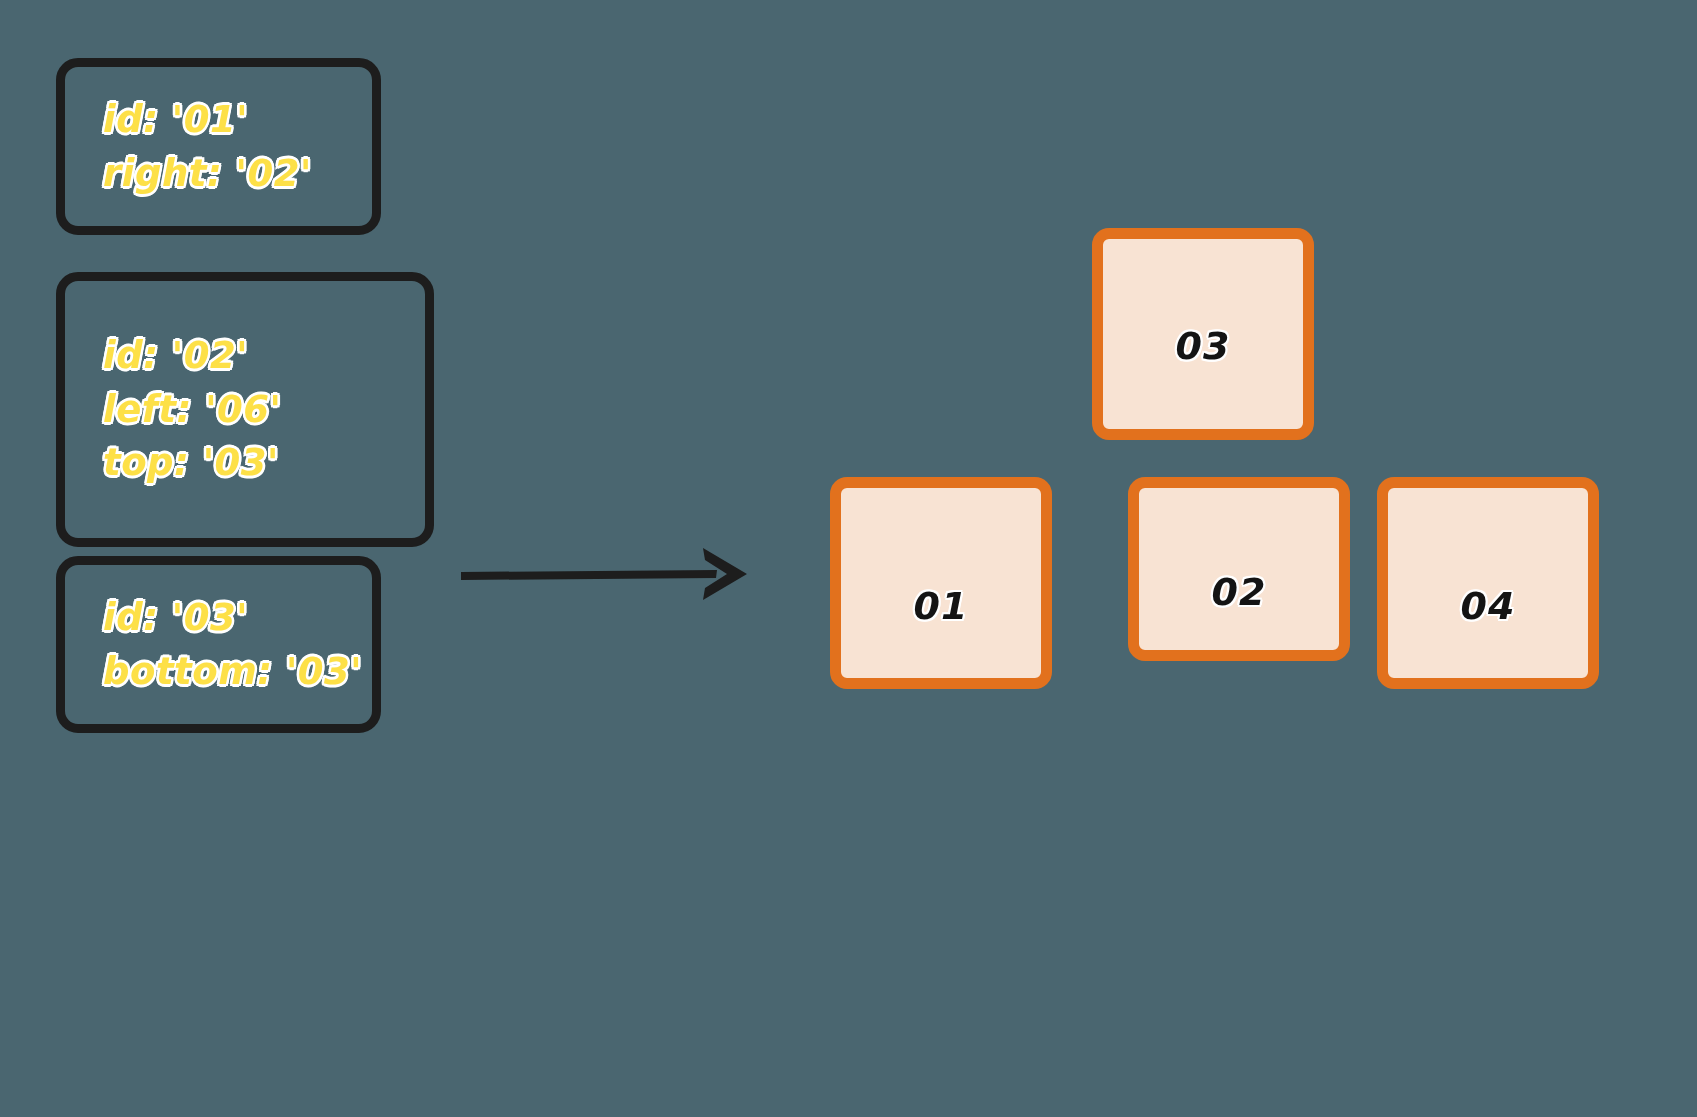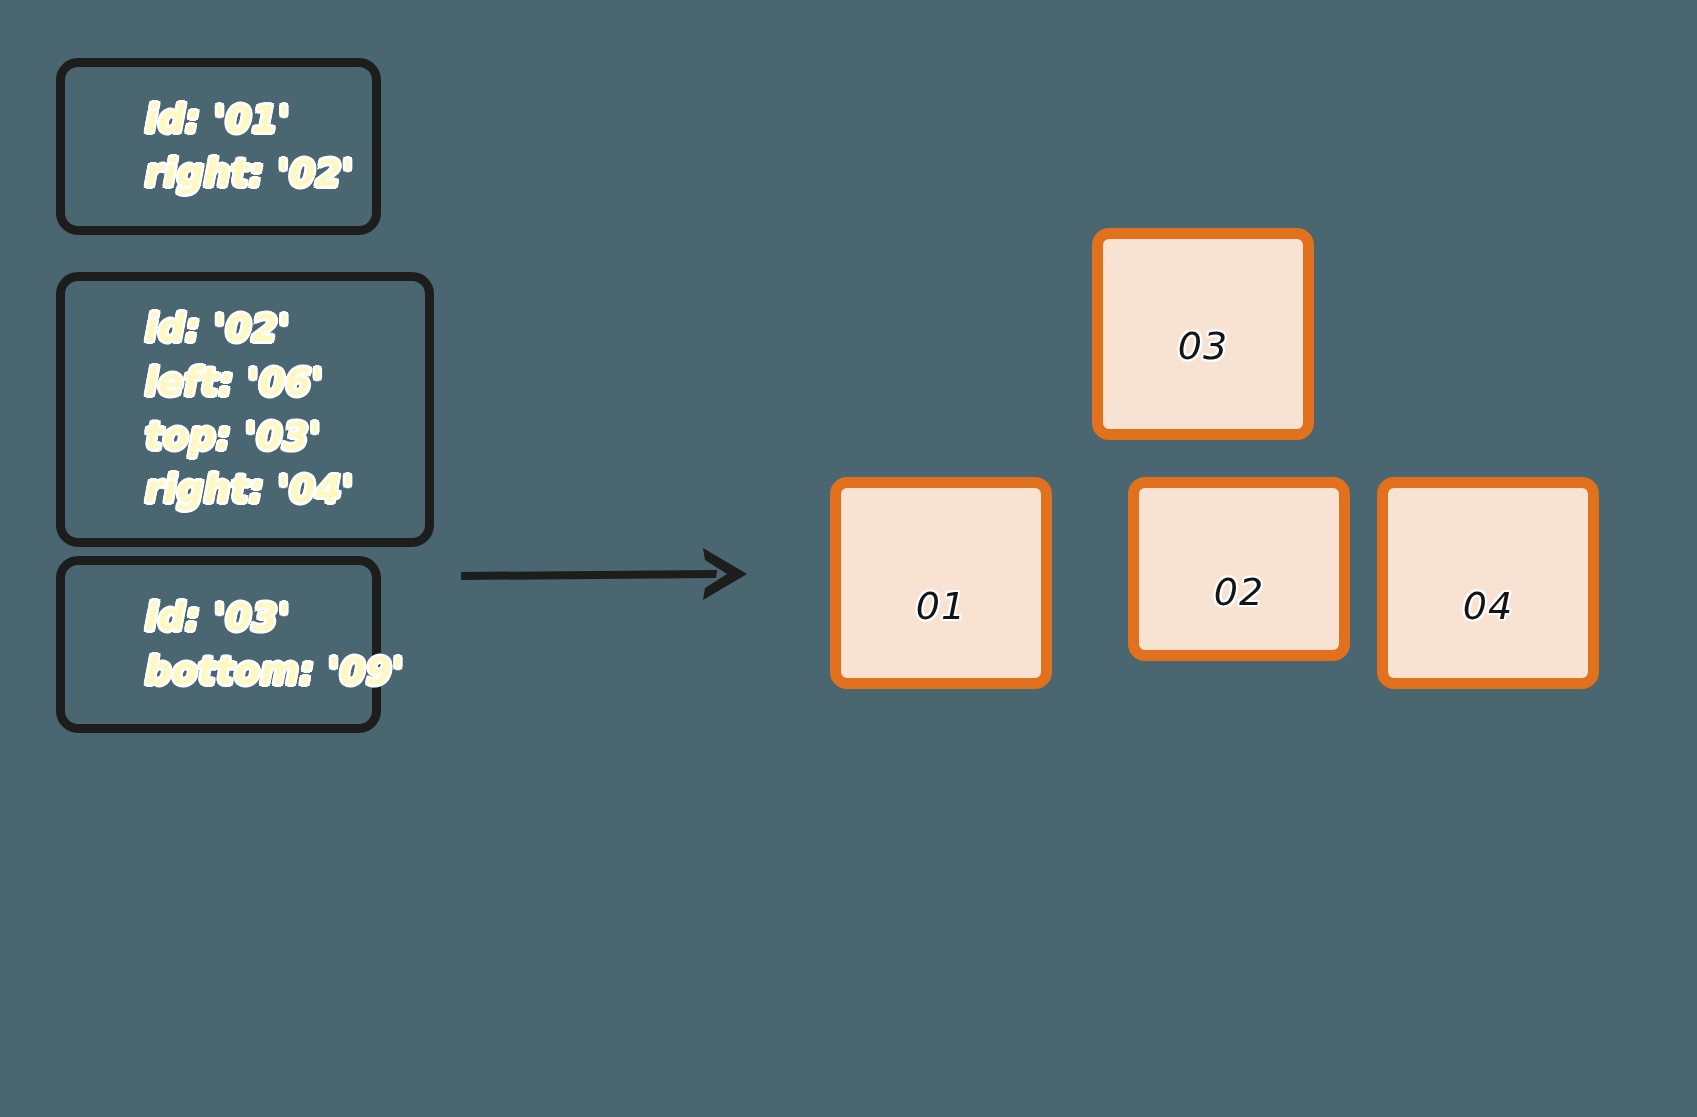--- a/index.html
+++ b/index.html
@@ -39,14 +39,13 @@
     font-size: 37px;
     line-height: 1.45;
     letter-spacing: 0.5px;
-    color: #fef9c3;
+    color: #fde047;
     white-space: pre;
     -webkit-text-stroke: 4px #ffffff;
     paint-order: stroke fill;
     text-shadow:
       2.6px 0 0 #fff, -2.6px 0 0 #fff, 0 2.6px 0 #fff, 0 -2.6px 0 #fff,
       1.9px 1.9px 0 #fff, -1.9px 1.9px 0 #fff, 1.9px -1.9px 0 #fff, -1.9px -1.9px 0 #fff;
-    margin-left: 42px;
   }
   .node-line span.txt {
     position: relative;

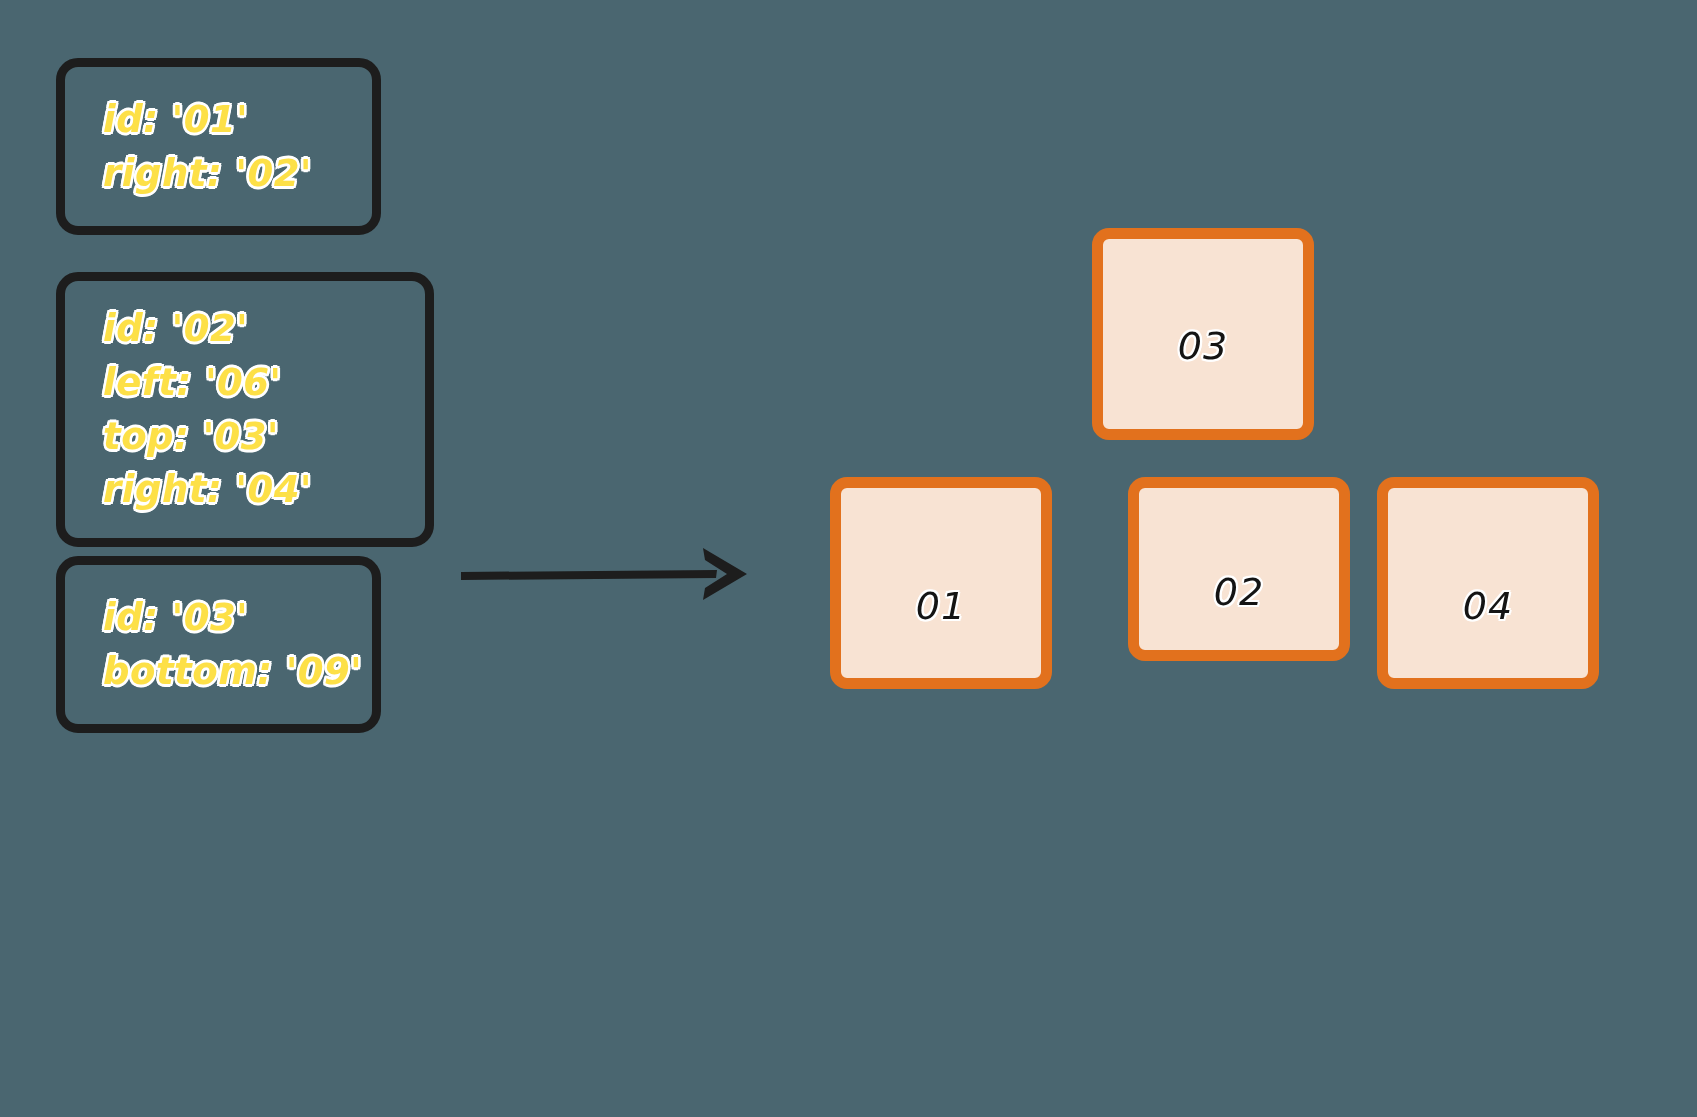--- a/index.html
+++ b/index.html
@@ -78,7 +78,7 @@
   }
   .tile-label {
     font-family: "DejaVu Sans", sans-serif;
-    font-weight: 400;
+    font-weight: 700;
     font-style: italic;
     font-size: 38px;
     letter-spacing: 1px;

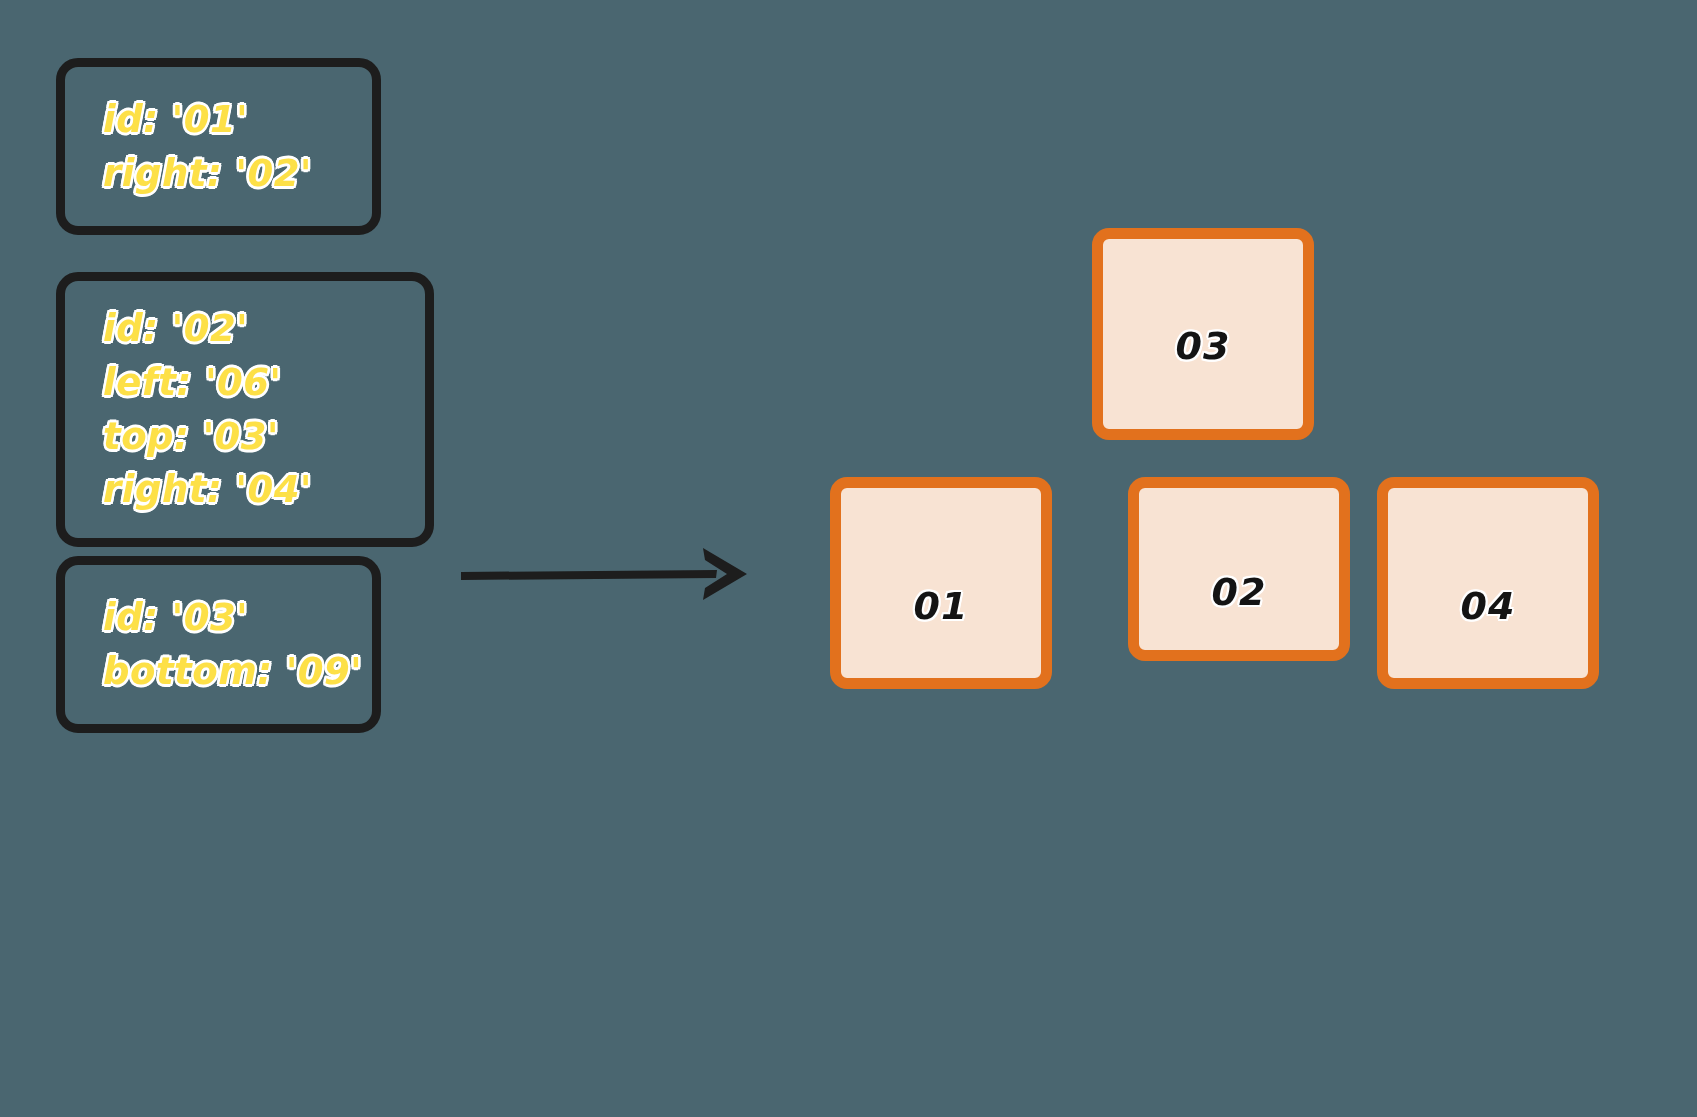--- a/index.html
+++ b/index.html
@@ -112,7 +112,6 @@
     <div class="node-line"><span class="txt">id: '02'</span></div>
     <div class="node-line"><span class="txt">left: '06'</span></div>
     <div class="node-line"><span class="txt">top: '03'</span></div>
-    <div class="node-line"><span class="txt">right: '04'</span></div>
   </div>
 
   <div class="node-box" id="node-2">

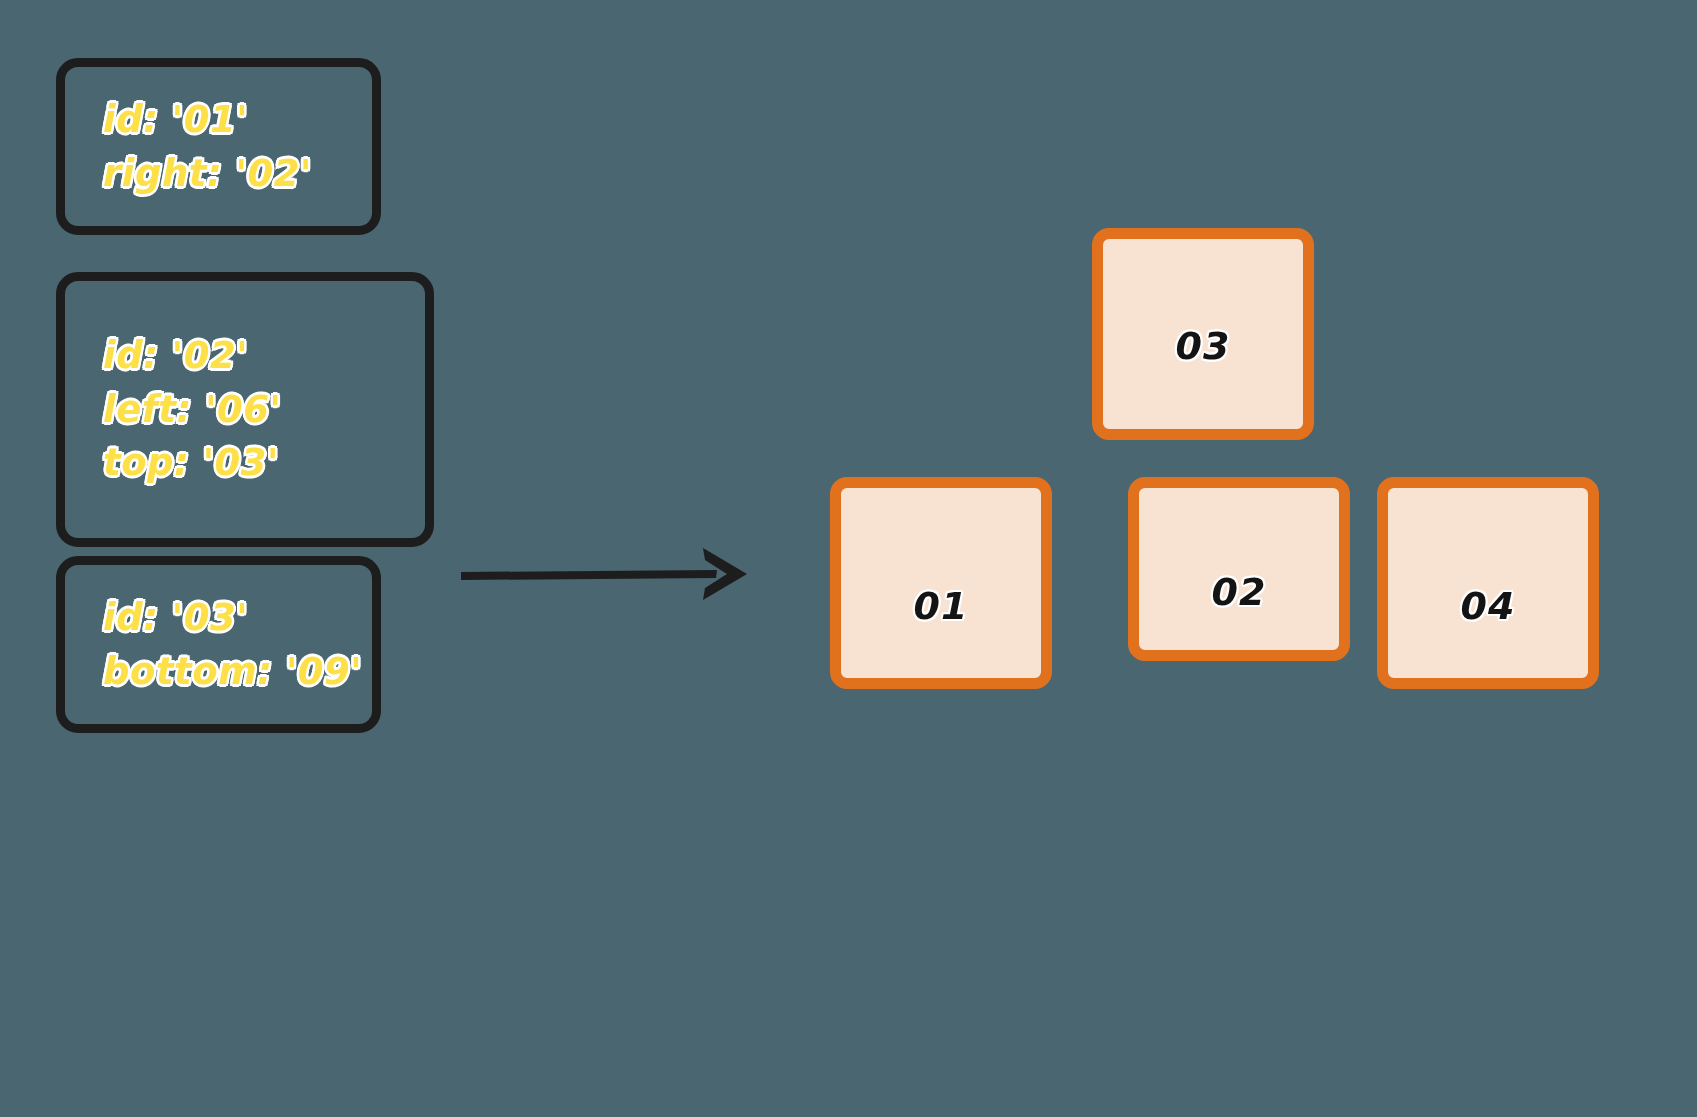--- a/index.html
+++ b/index.html
@@ -116,7 +116,7 @@
 
   <div class="node-box" id="node-2">
     <div class="node-line"><span class="txt">id: '03'</span></div>
-    <div class="node-line"><span class="txt">bottom: '09'</span></div>
+    <div class="node-line"><span class="txt">bottom: '03'</span></div>
   </div>
 
 

